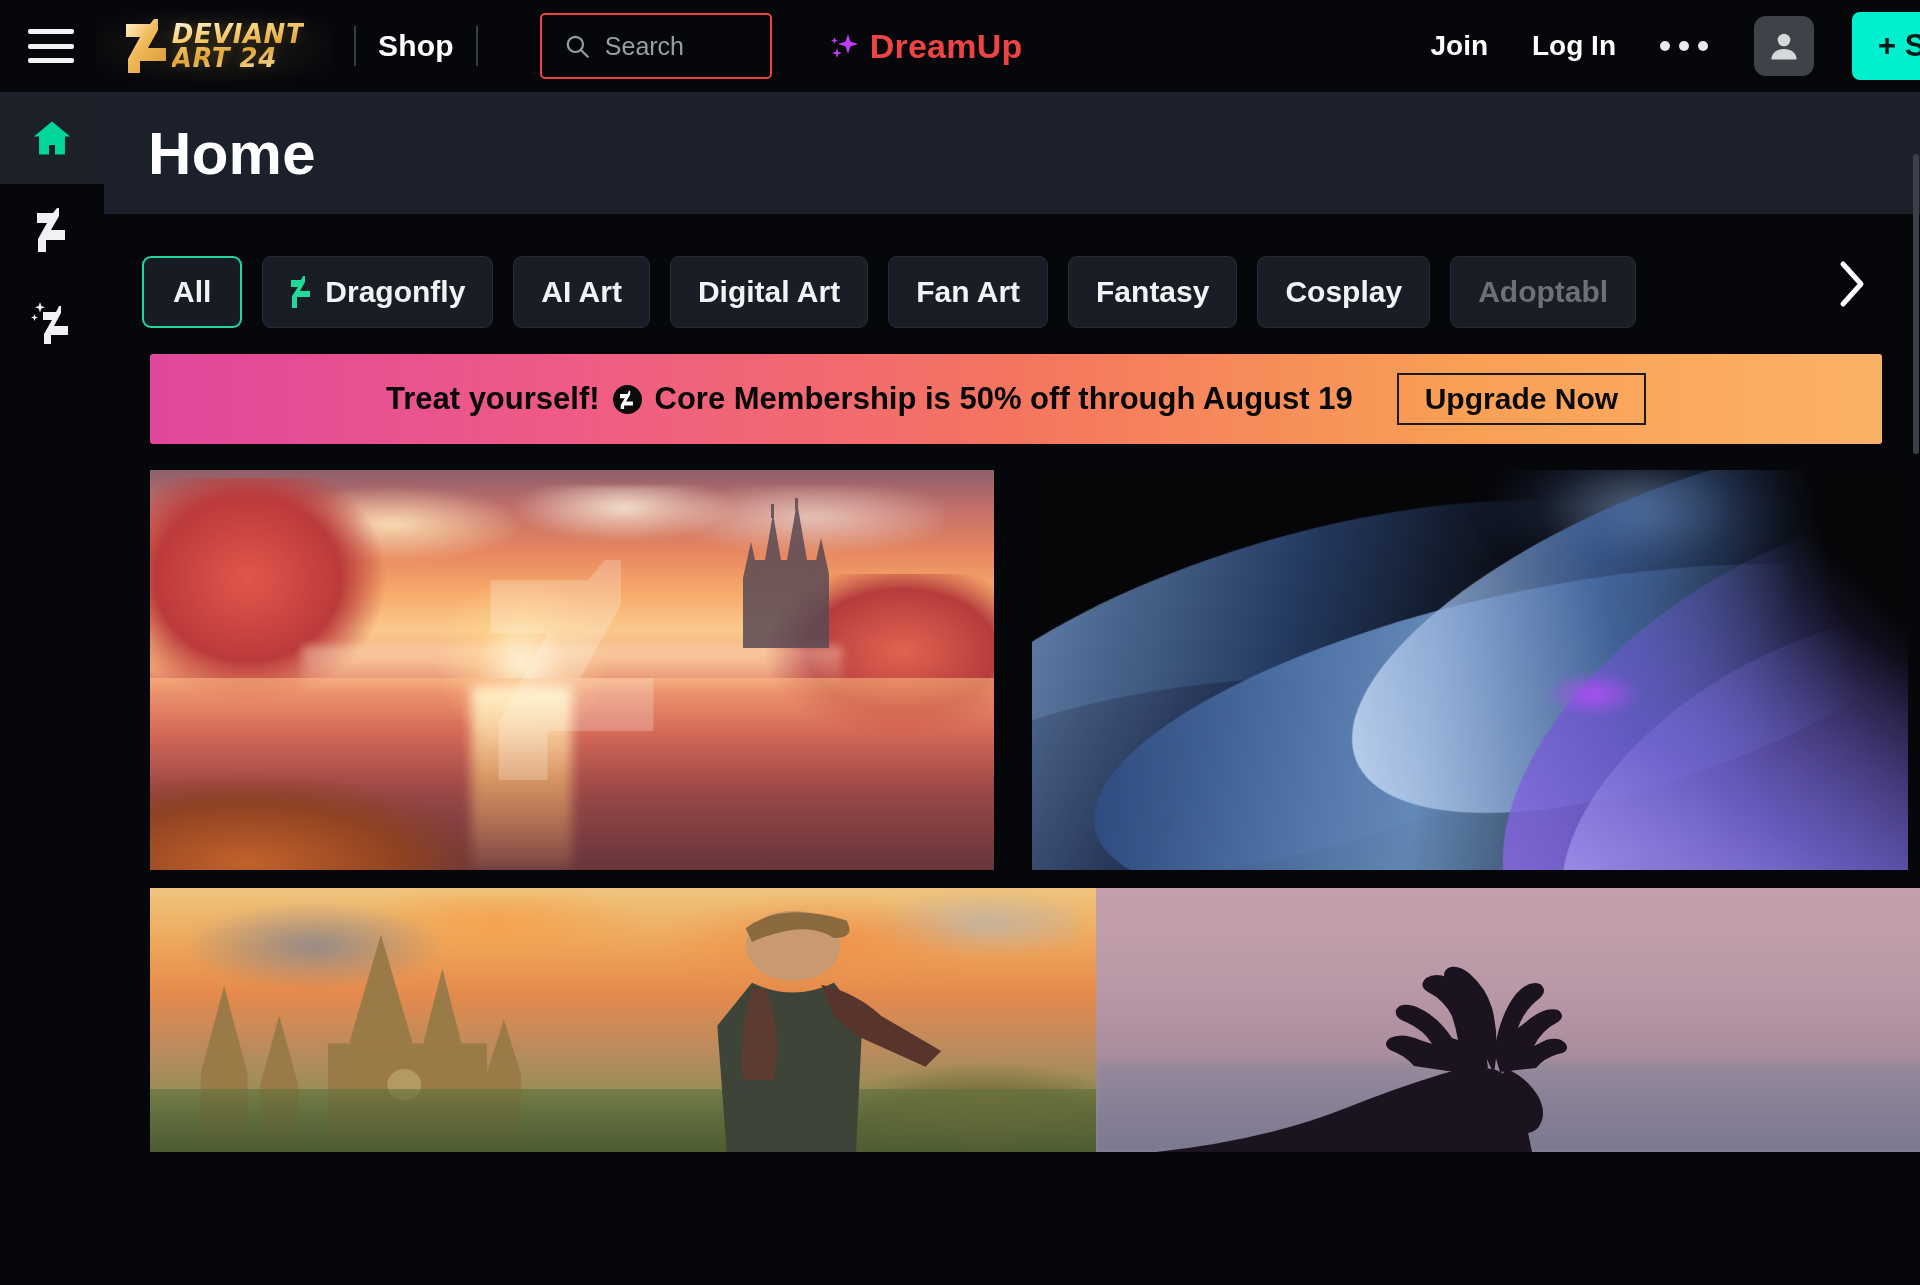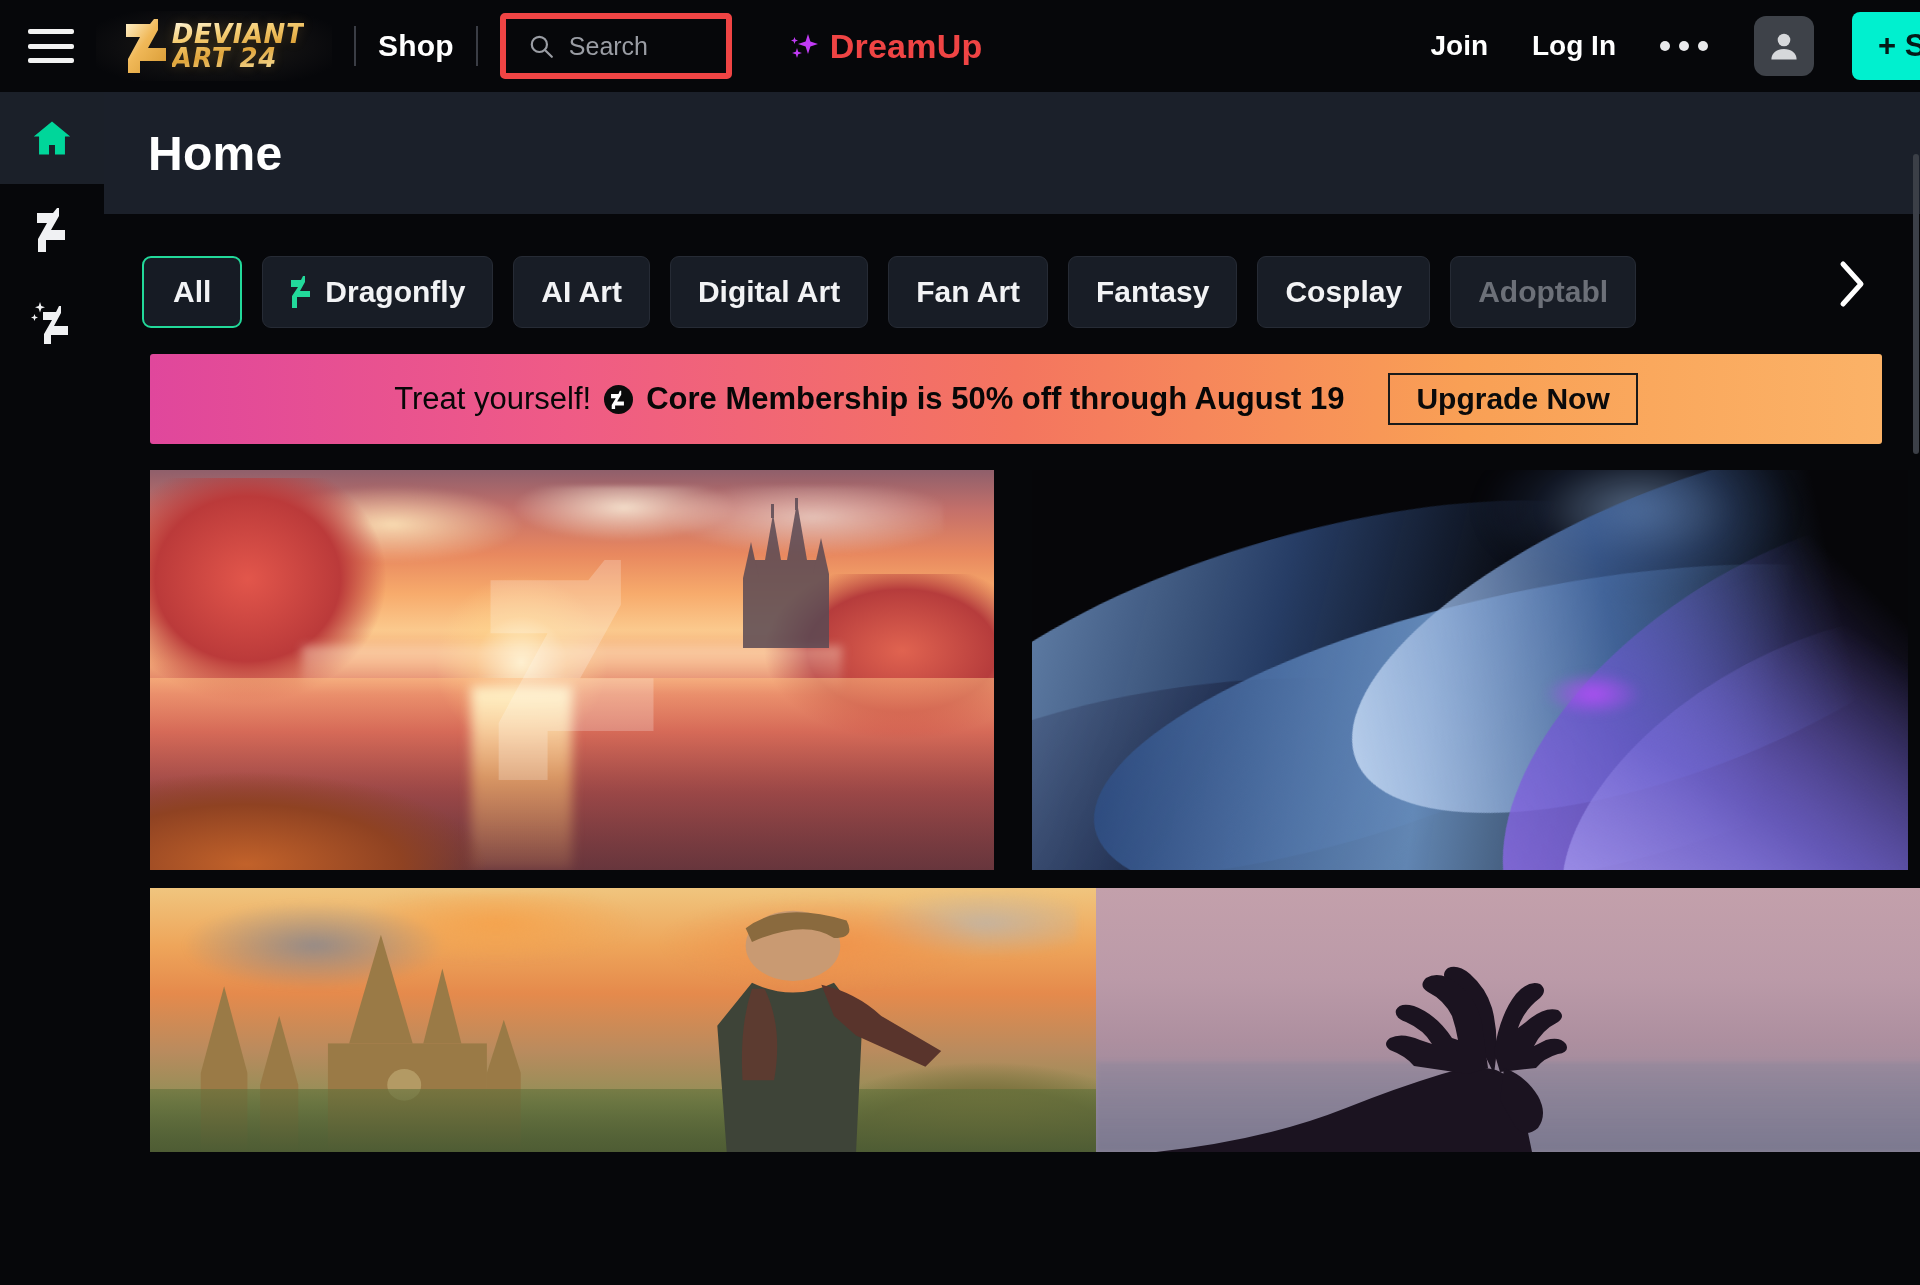--- a/index.html
+++ b/index.html
@@ -48,8 +48,9 @@
   }
 
   .search-box{
+    margin-left:40px;
     width:232px; height:66px;
-    border:6px solid #ef4444; border-radius:5px;
+    border:2px solid #ef4444; border-radius:5px;
     display:flex; align-items:center; padding-left:22px;
     background:#06070a; cursor:text;
   }

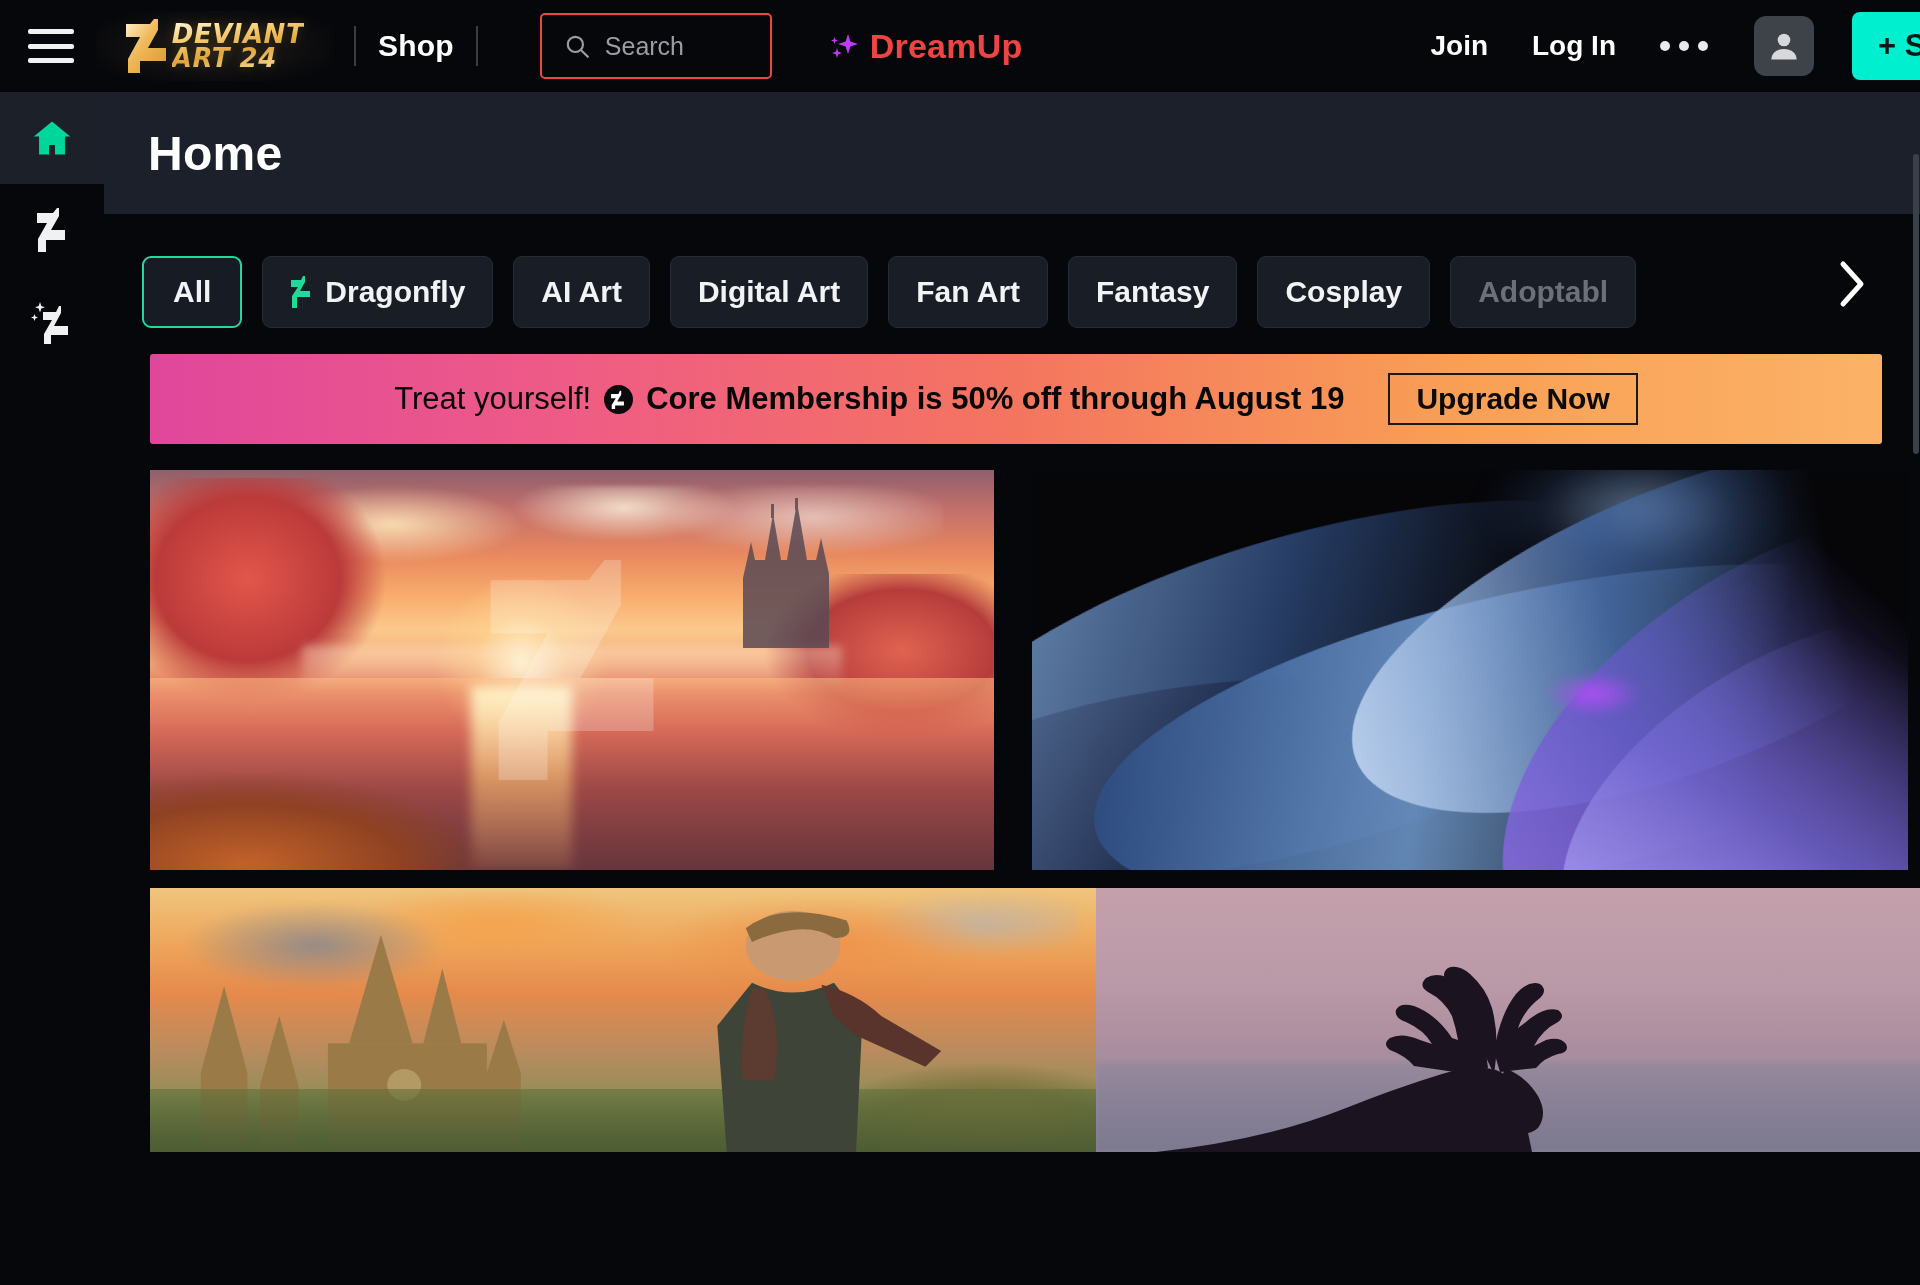--- a/index.html
+++ b/index.html
@@ -107,7 +107,7 @@
     padding-left:44px;
   }
   .page-title{
-    font-size:48px; font-weight:bold; color:#fff; letter-spacing:.3px;
+    font-size:60px; font-weight:bold; color:#fff; letter-spacing:.3px;
   }
 
   

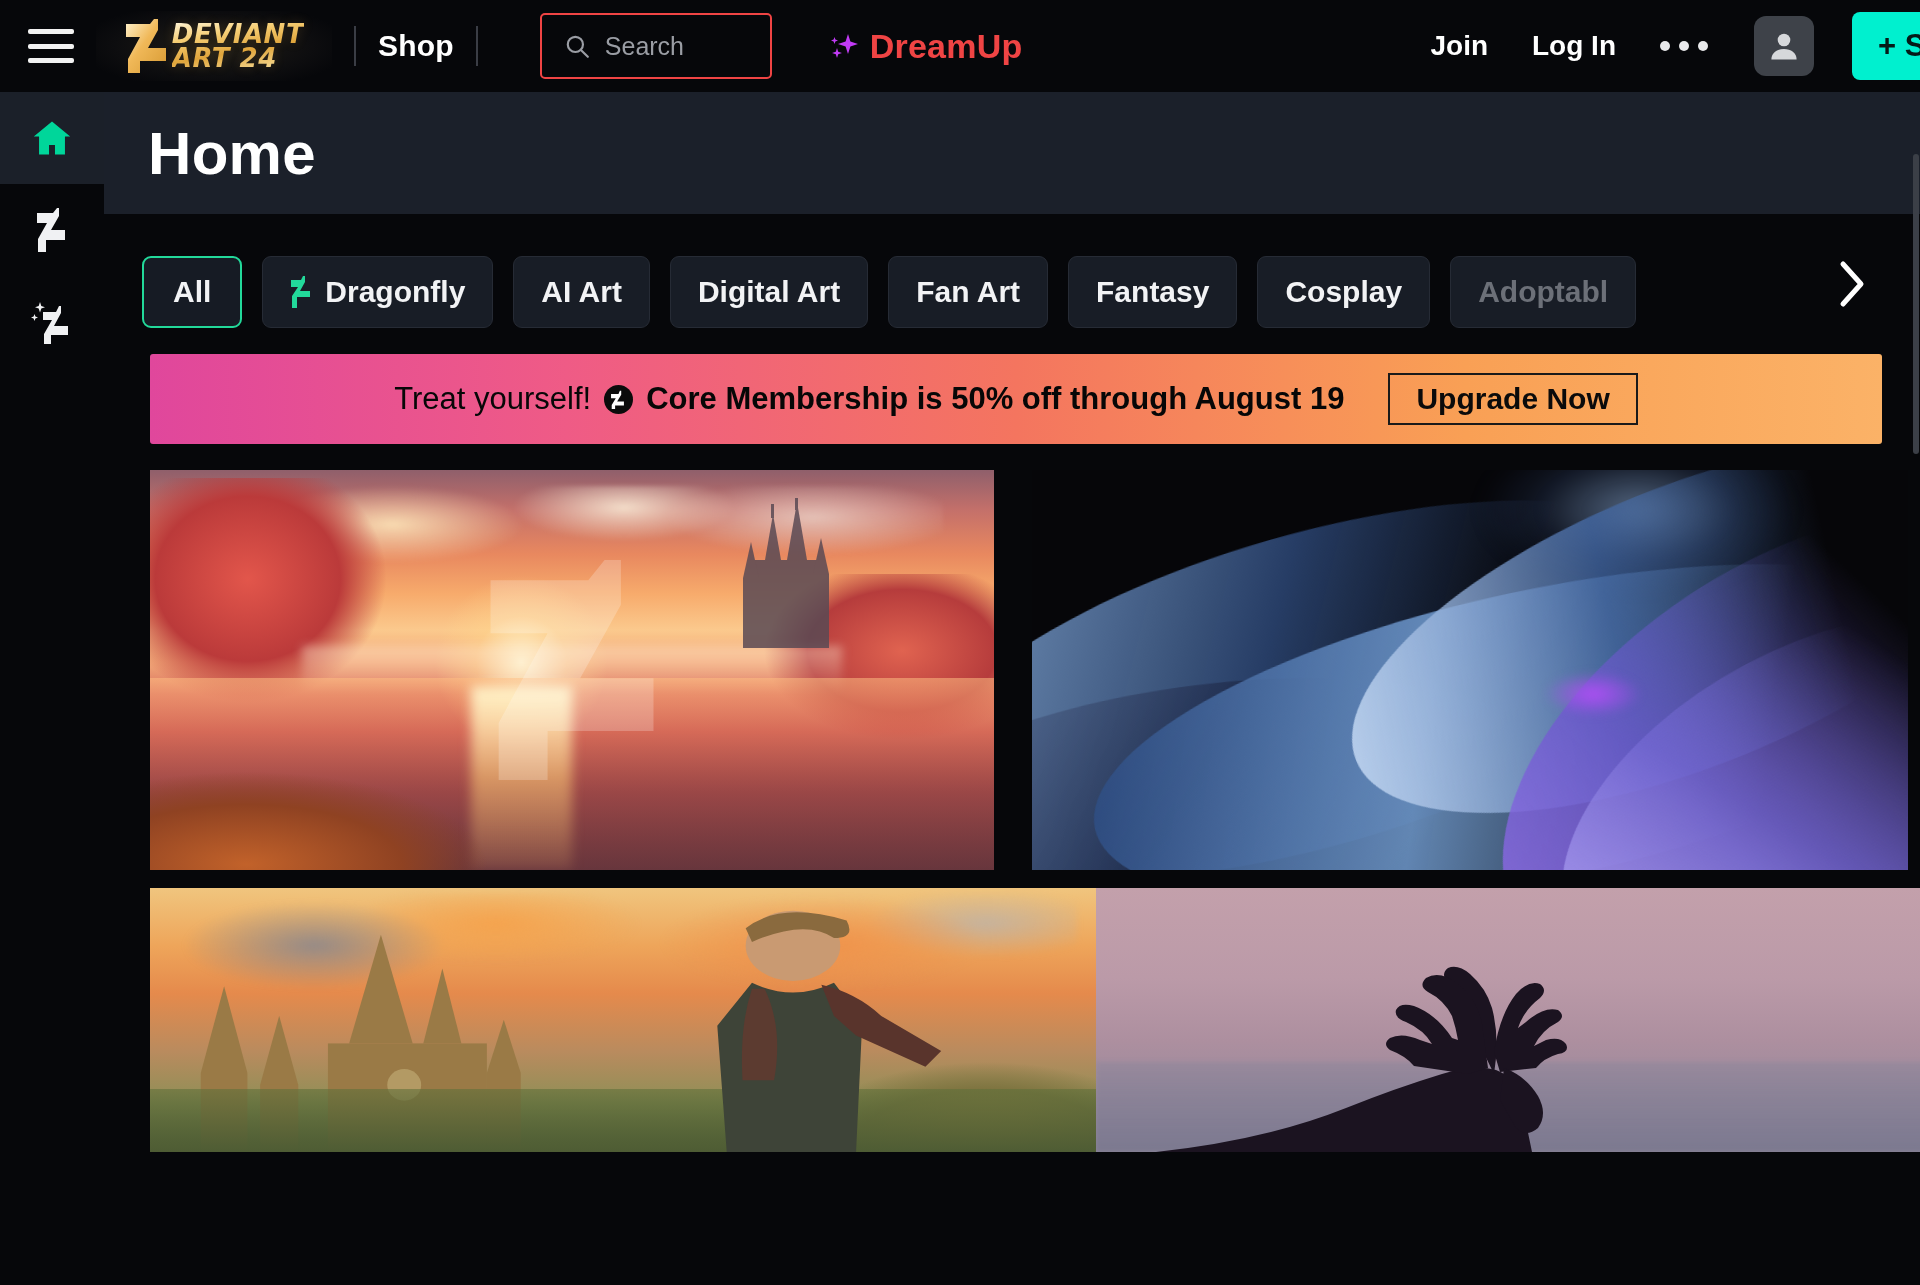--- a/index.html
+++ b/index.html
@@ -142,7 +142,7 @@
     color:#070707;
   }
   .banner-text{ font-size:31px; display:flex; align-items:center; gap:0; }
-  .banner-pre{ font-weight:normal; }
+  .banner-pre{ font-weight:bold; }
   .core-badge{
     width:29px; height:29px; border-radius:50%; background:#0b0b0b;
     display:inline-flex; align-items:center; justify-content:center;

